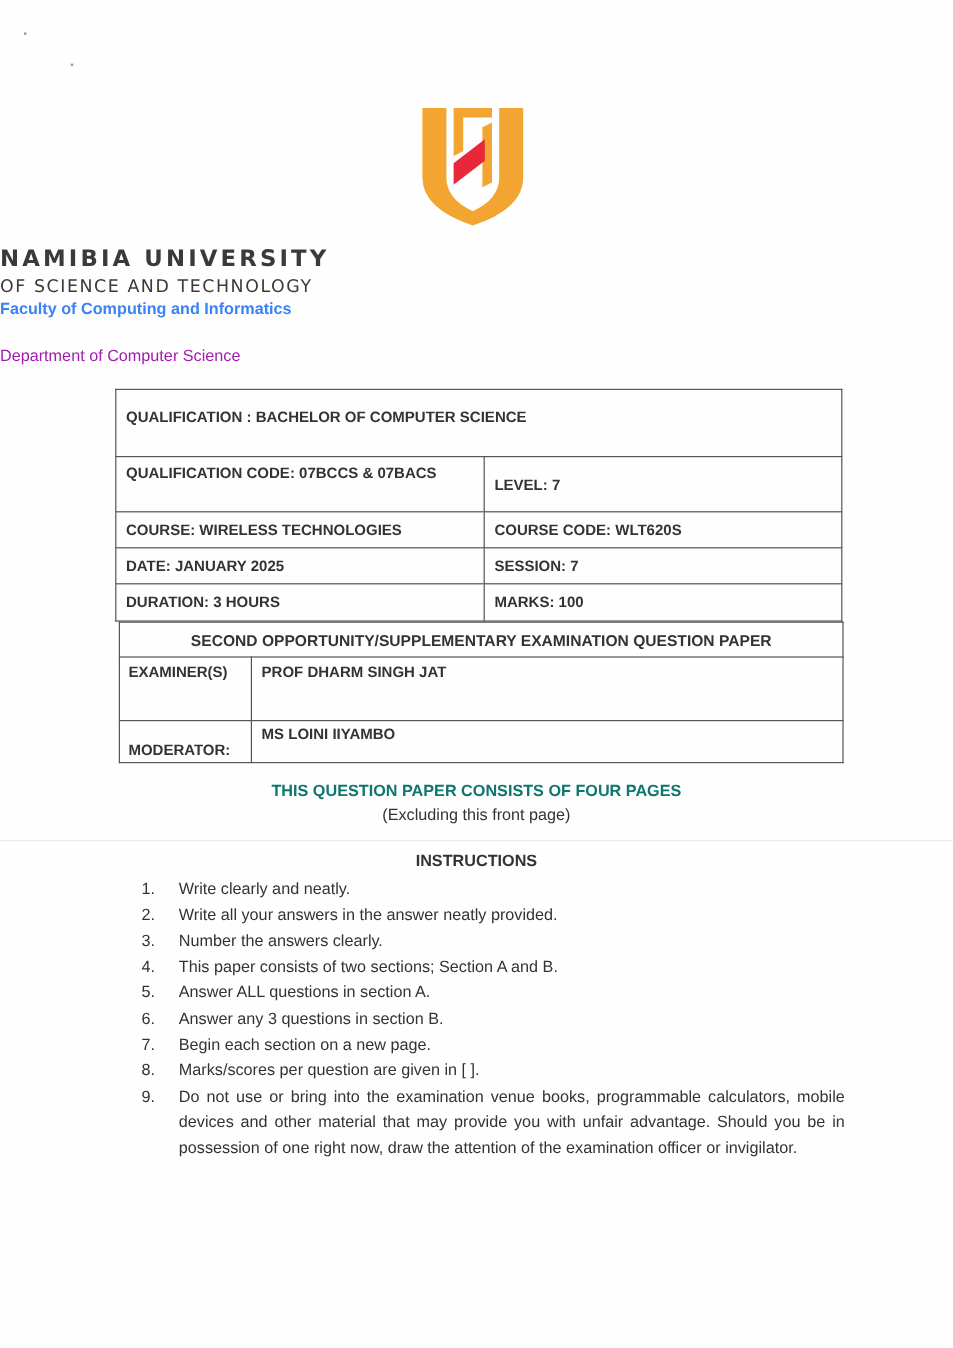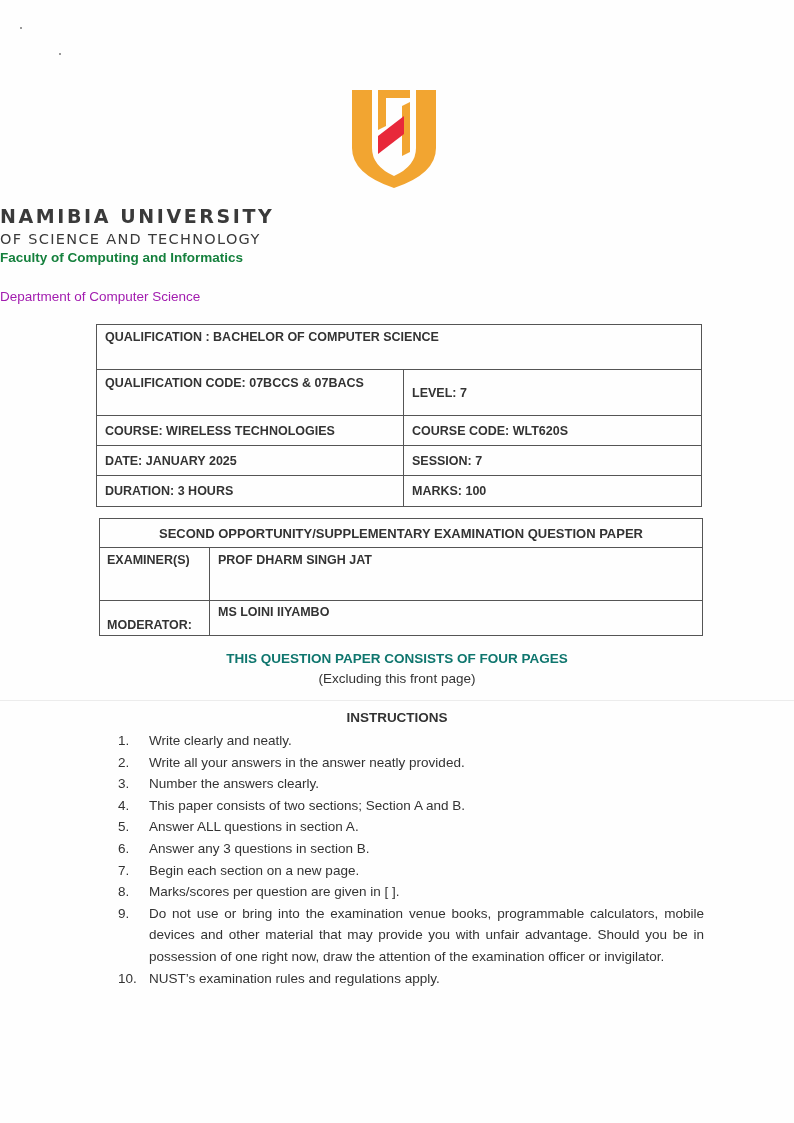--- a/index.html
+++ b/index.html
@@ -13,7 +13,7 @@
                font-family: "DejaVu Sans", sans-serif; }
   .uni-line2 { top: 231px; font-size: 14.5px; letter-spacing: 1.3px; color: #3a3a3a;
                font-family: "DejaVu Sans", sans-serif; }
-  .faculty { top: 250px; font-size: 13.5px; font-weight: bold; color: #15803d; }
+  .faculty { top: 250px; font-size: 13.5px; font-weight: bold; color: #3b82f6; }
   .dept { top: 289px; font-size: 13.5px; color: #a21caf; }
 
   table { border-collapse: collapse; position: absolute; }

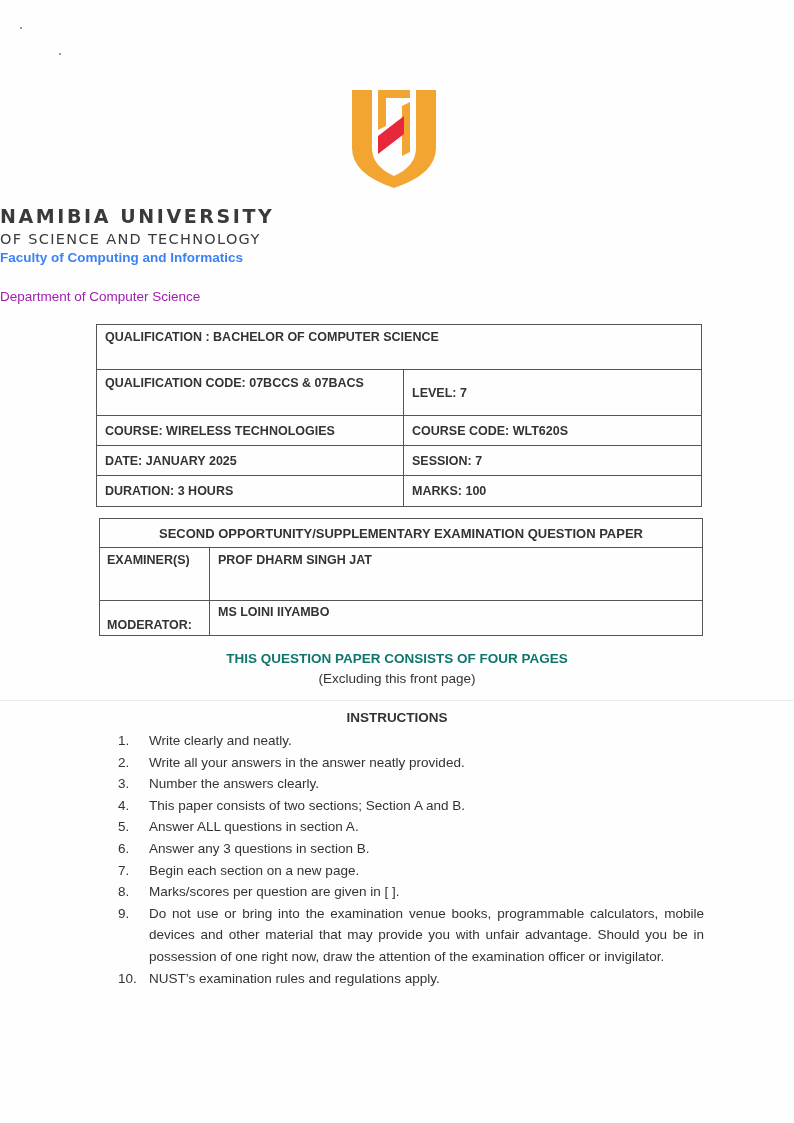--- a/index.html
+++ b/index.html
@@ -19,7 +19,7 @@
   table { border-collapse: collapse; position: absolute; }
   td { border: 1px solid #555; font-size: 12.5px; font-weight: bold; color: #333; padding: 0 8px; }
   .t1 { left: 96px; top: 324px; width: 606px; }
-  .t1 tr.r1 td { height: 39px; vertical-align: top; padding-top: 5px; }
+  .t1 tr.r1 td { height: 39px; vertical-align: top; padding-top: 16px; }
   .t1 tr.r2 td { height: 39px; }
   .t1 tr.r2 td.l { vertical-align: top; padding-top: 6px; }
   .t1 tr.r3 td { height: 29px; }

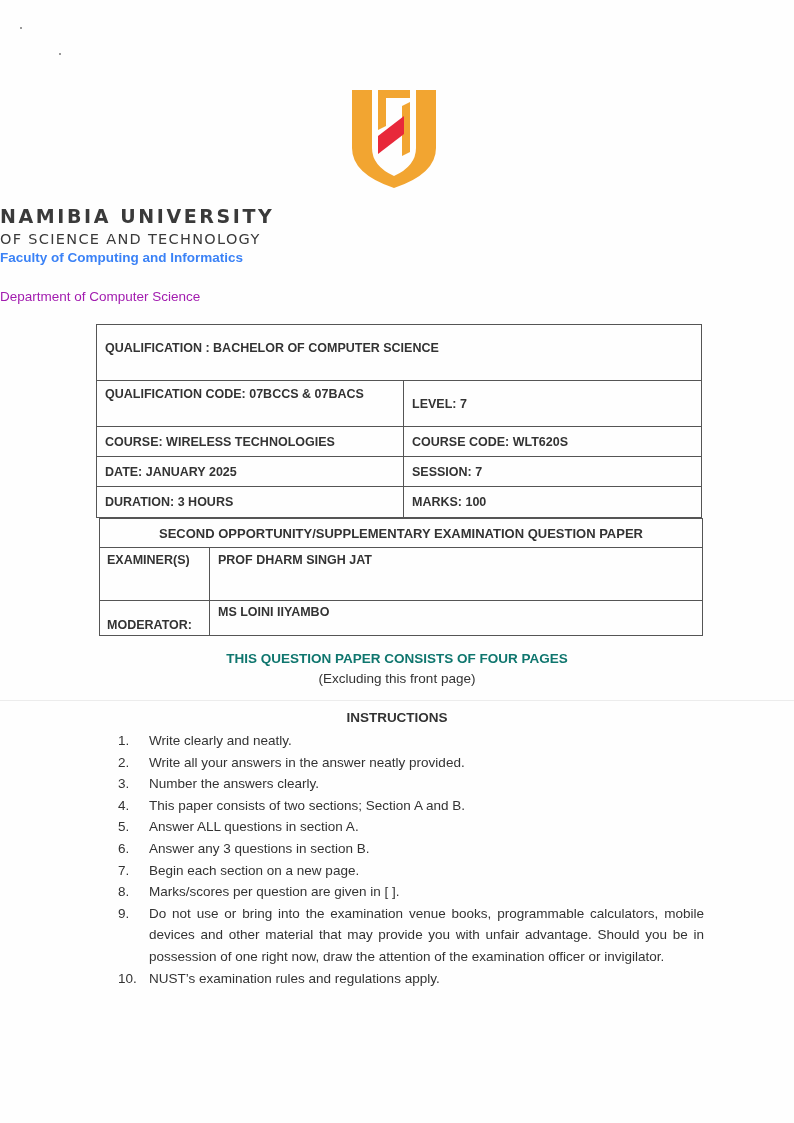--- a/index.html
+++ b/index.html
@@ -122,7 +122,6 @@
     <li><span class="num">7.</span><span>Begin each section on a new page.</span></li>
     <li><span class="num">8.</span><span>Marks/scores per question are given in [ ].</span></li>
     <li class="multi"><span class="num">9.</span><span>Do not use or bring into the examination venue books, programmable calculators, mobile devices and other material that may provide you with unfair advantage. Should you be in possession of one right now, draw the attention of the examination officer or invigilator.</span></li>
-    <li><span class="num">10.</span><span>NUST’s examination rules and regulations apply.</span></li>
   </ol>
 </div>
 

